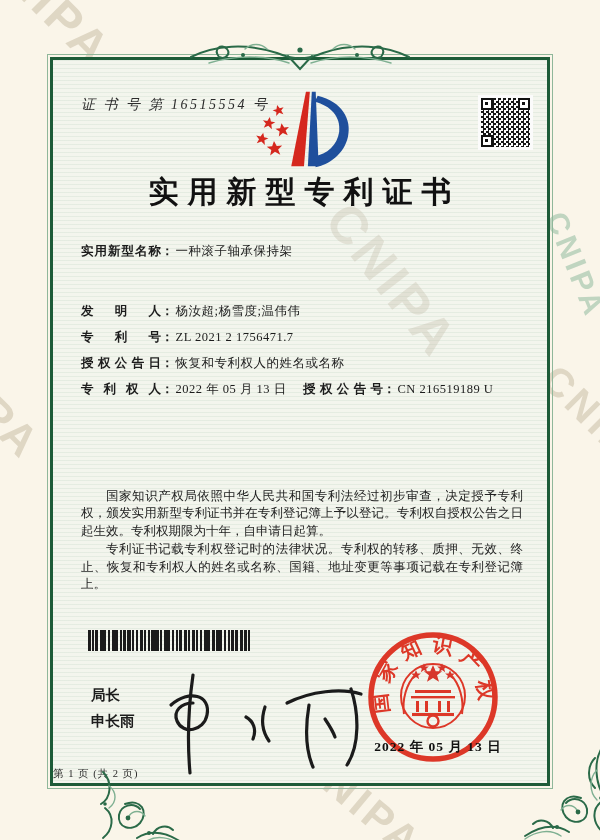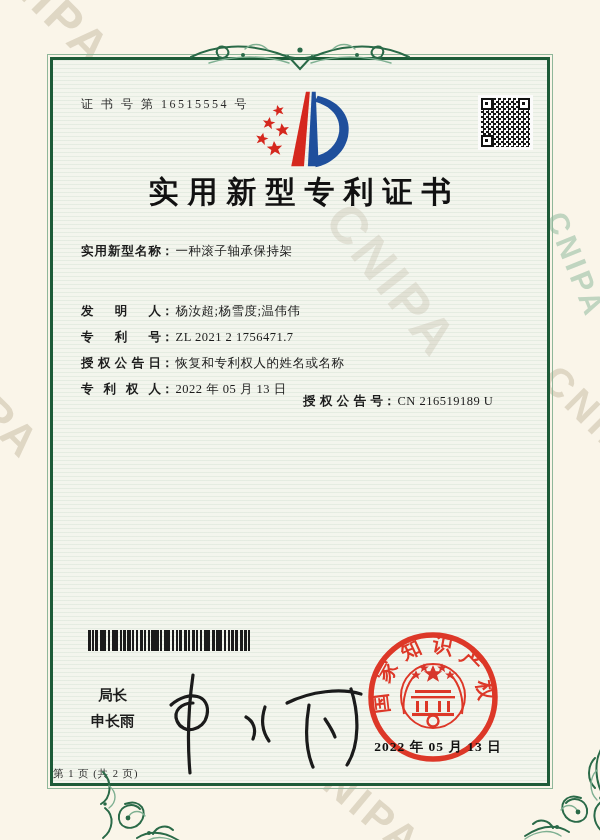--- a/index.html
+++ b/index.html
@@ -26,7 +26,7 @@
       #f3f5ed;
     z-index:2;
   }
-  .cert-no{position:absolute; left:28px; top:36px; font-size:12px; letter-spacing:2.5px; color:#2b2b2b;}
+  .cert-no{position:absolute; left:28px; top:36px; font-size:14px; letter-spacing:2.5px; color:#2b2b2b;font-style:italic;}
   .logo{position:absolute; left:198px; top:26px; width:104px; height:88px;}
   .qr{
     position:absolute; right:17px; top:38px; width:49px; height:49px;

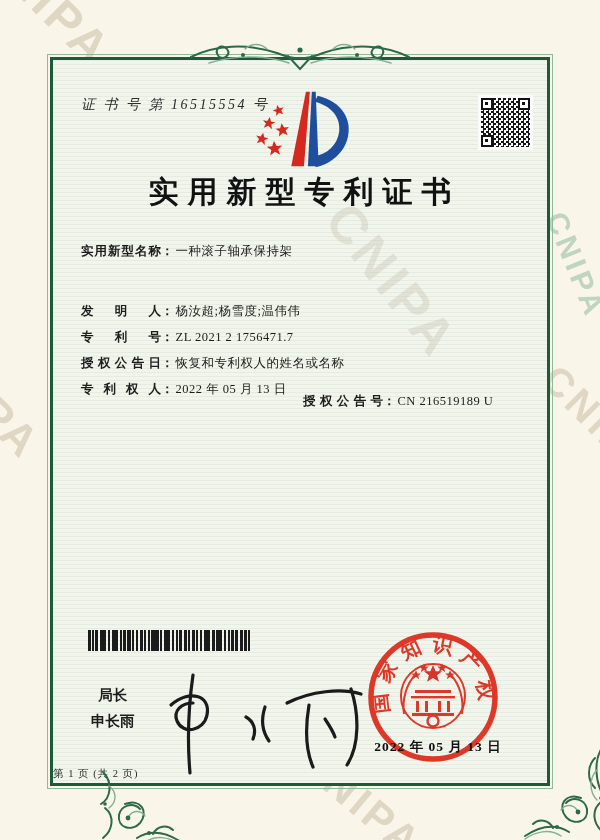--- a/index.html
+++ b/index.html
@@ -47,7 +47,7 @@
   .flabel{display:inline-block; width:80px; text-align:justify; text-align-last:justify; font-weight:bold;}
   .fcolon{font-weight:bold; margin-right:2px;}
   .fvalue{letter-spacing:0.5px;}
-  .fpair2{position:absolute; left:222px; top:12px;}
+  .fpair2{position:absolute; left:222px; top:0;}
   .body-text{position:absolute; left:28px; right:24px; top:428px; font-size:12.5px; line-height:17.4px; text-align:justify; color:#222;}
   .body-text p{margin:0 0 1px 0; text-indent:2em;}
   .barcode{

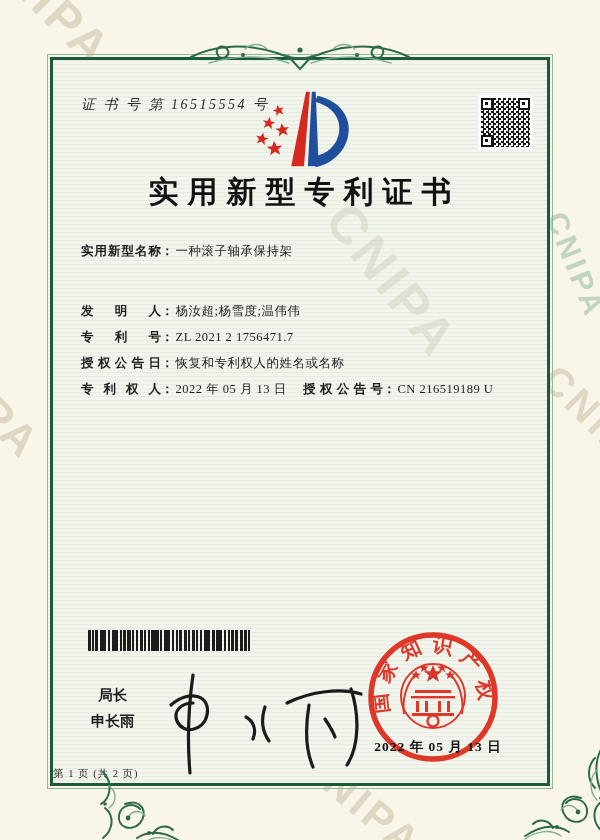--- a/index.html
+++ b/index.html
@@ -131,6 +131,10 @@
       </div>
     </div>
 
+    <div class="body-text">
+      <p>国家知识产权局依照中华人民共和国专利法经过初步审查，决定授予专利权，颁发实用新型专利证书并在专利登记簿上予以登记。专利权自授权公告之日起生效。专利权期限为十年，自申请日起算。</p>
+      <p>专利证书记载专利权登记时的法律状况。专利权的转移、质押、无效、终止、恢复和专利权人的姓名或名称、国籍、地址变更等事项记载在专利登记簿上。</p>
+    </div>
 
     <div class="barcode"></div>
 

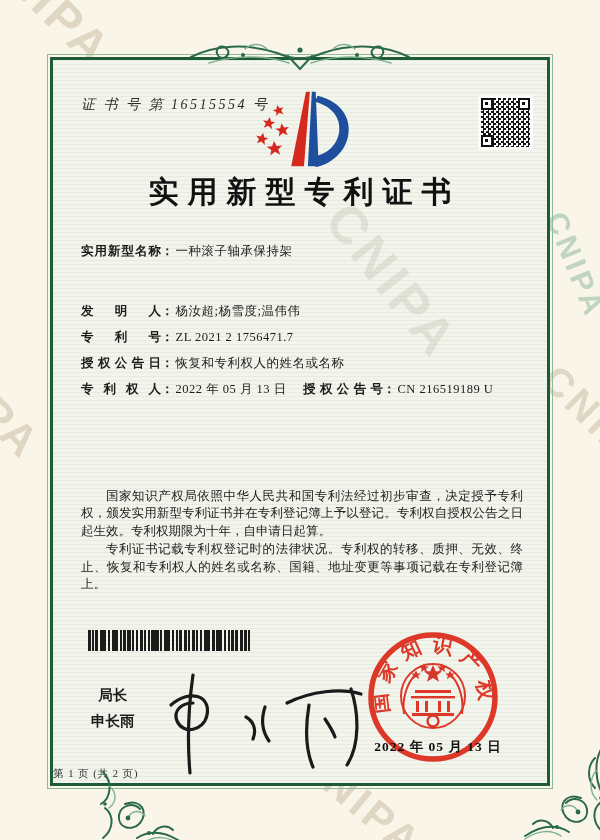--- a/index.html
+++ b/index.html
@@ -57,7 +57,7 @@
       repeating-linear-gradient(90deg,#1b1b1b 0 1px,rgba(0,0,0,0) 1px 7px),
       repeating-linear-gradient(90deg,#1b1b1b 0 3px,rgba(0,0,0,0) 3px 13px);
   }
-  .signer{position:absolute; left:38px; top:622px; font-family:"Liberation Sans","DejaVu Sans",sans-serif; font-weight:bold; font-size:14.5px; color:#1c1c1c; line-height:26px;text-align:center;}
+  .signer{position:absolute; left:38px; top:622px; font-family:"Liberation Sans","DejaVu Sans",sans-serif; font-weight:bold; font-size:14.5px; color:#1c1c1c; line-height:26px;}
   .signature{position:absolute; left:96px; top:596px; width:220px; height:140px;}
   .seal{position:absolute; left:305px; top:562px; width:150px; height:150px;}
   .seal-date{

